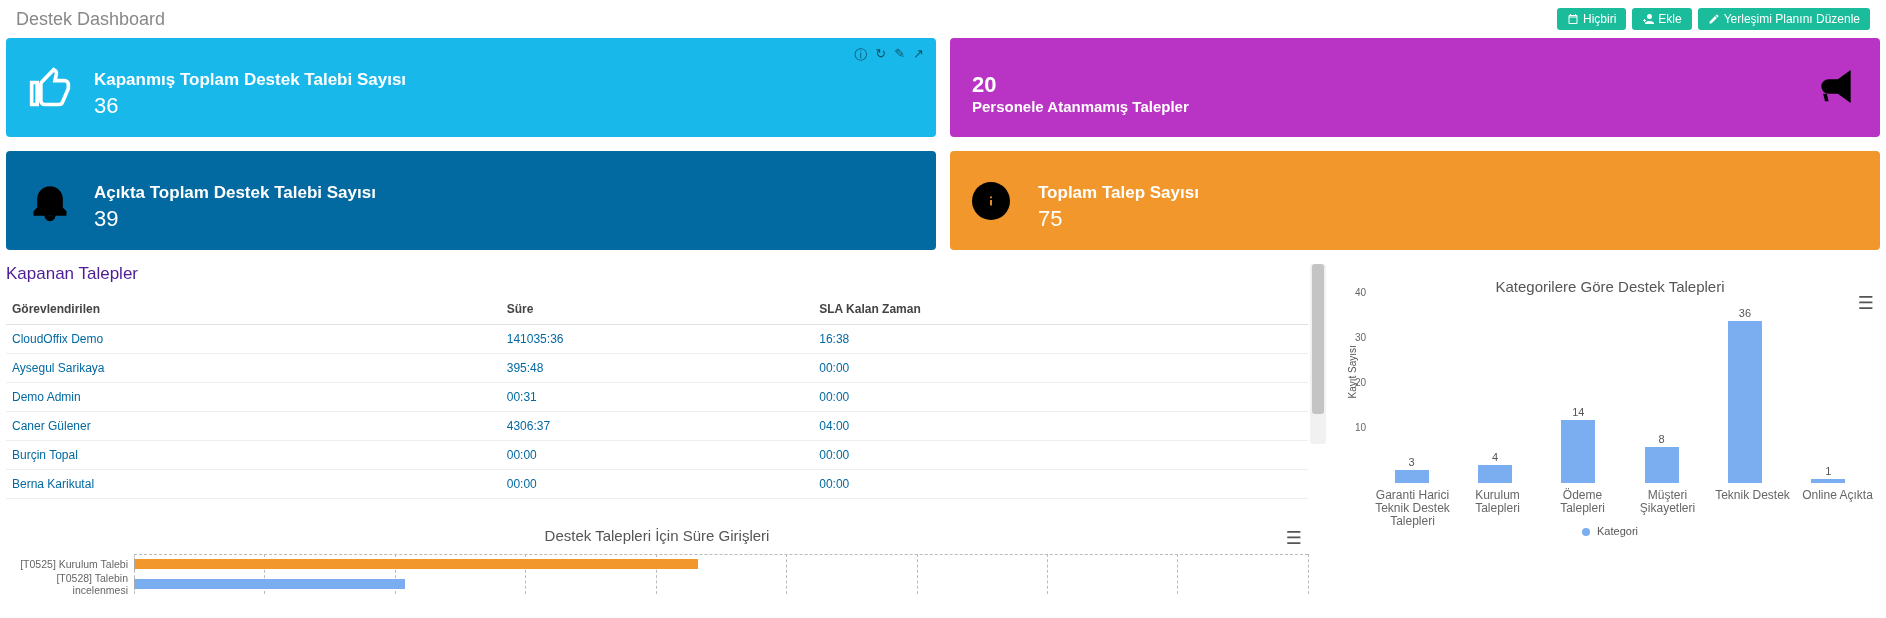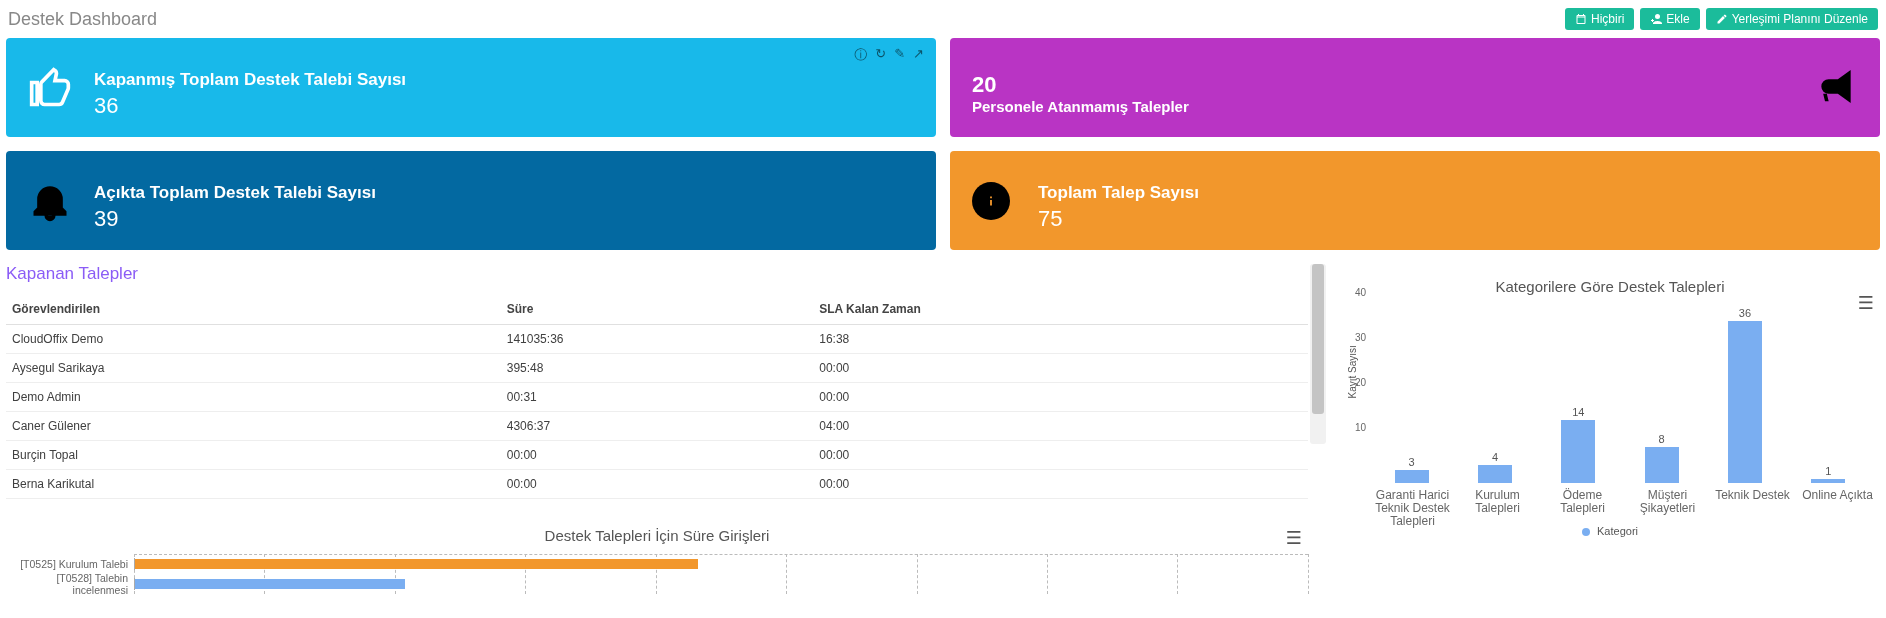--- a/index.html
+++ b/index.html
@@ -5,7 +5,7 @@
 * { box-sizing: border-box; margin: 0; padding: 0; }
 body { font-family: 'Segoe UI', Arial, sans-serif; background: #fff; color: #333; font-size: 13px; }
 
-.header { display: flex; justify-content: space-between; align-items: center; padding: 8px 8px; }
+.header { display: flex; justify-content: space-between; align-items: center; padding: 8px 16px; }
 .header-title { color: #888; font-size: 18px; font-weight: 500; }
 .header-buttons { display: flex; gap: 6px; }
 .btn { display: inline-flex; align-items: center; gap: 4px; background: #1bbc9b; color: #fff; border: none; border-radius: 3px; padding: 4px 10px; font-size: 12px; cursor: pointer; }

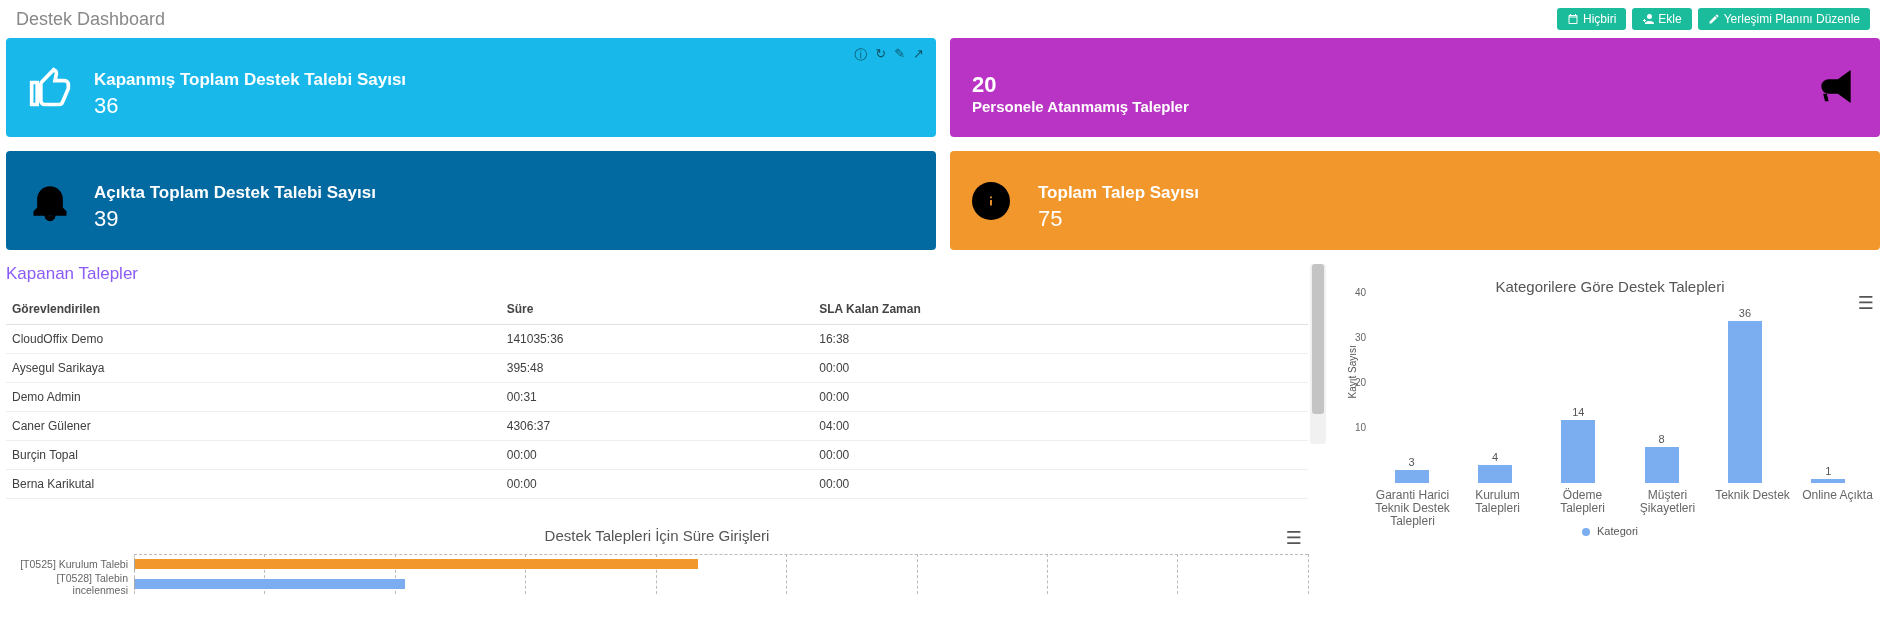--- a/index.html
+++ b/index.html
@@ -41,7 +41,7 @@
 .vscroll { width: 16px; background: #f1f1f1; border-radius: 3px; position: relative; margin-left: 2px; }
 .vscroll-thumb { position: absolute; left: 2px; right: 2px; background: #c4c4c4; border-radius: 3px; }
 
-.section-title { color: #8b5cf6; font-size: 17px; font-weight: 400; margin-bottom: 10px; }
+.section-title { color: #4c1d95; font-size: 17px; font-weight: 400; margin-bottom: 10px; }
 
 .table { width: 100%; border-collapse: collapse; font-size: 12px; }
 .table th { text-align: left; padding: 8px 6px; font-weight: 700; color: #444; border-bottom: 1px solid #e0e0e0; }

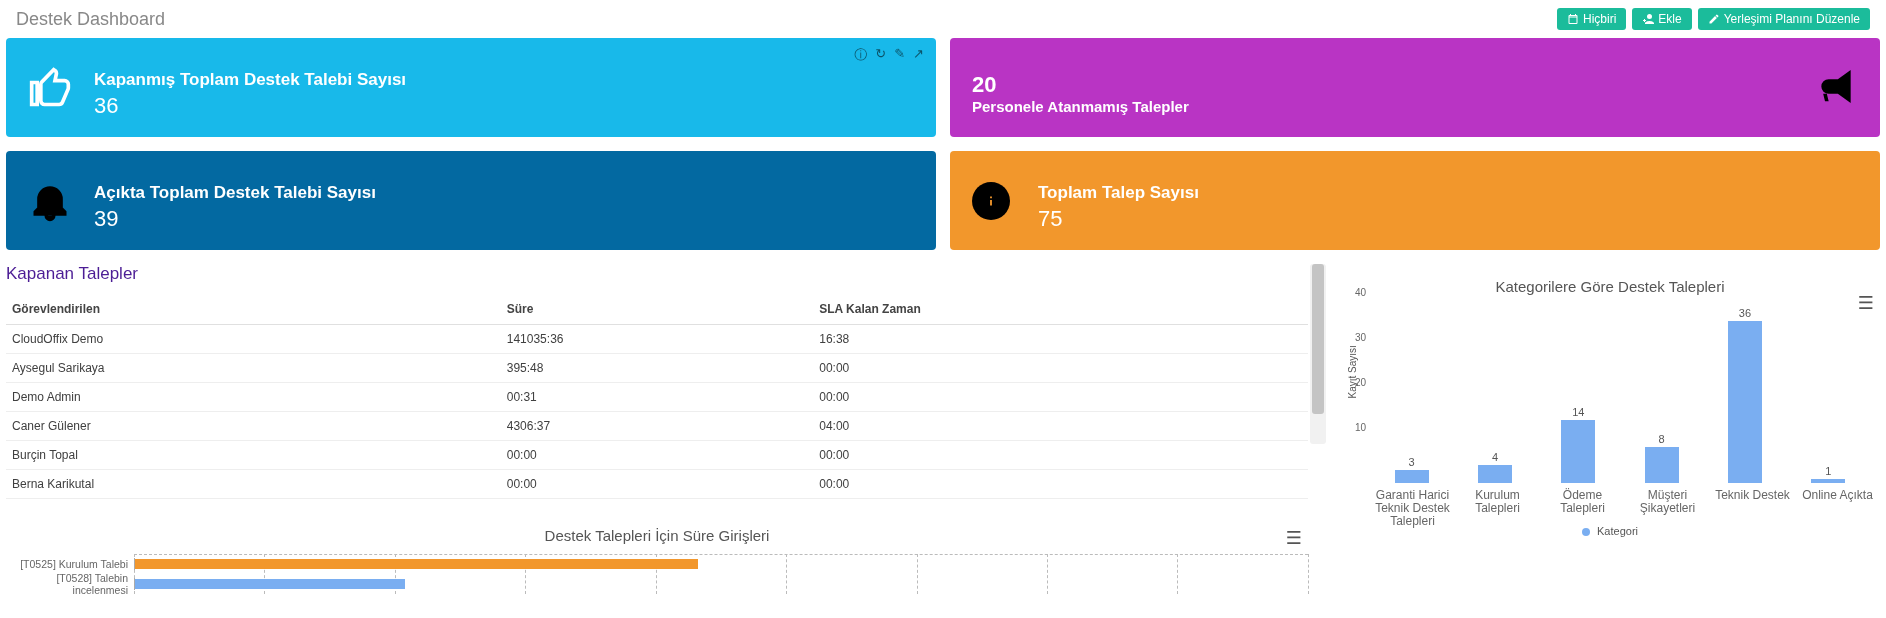--- a/index.html
+++ b/index.html
@@ -45,7 +45,7 @@
 
 .table { width: 100%; border-collapse: collapse; font-size: 12px; }
 .table th { text-align: left; padding: 8px 6px; font-weight: 700; color: #444; border-bottom: 1px solid #e0e0e0; }
-.table td { padding: 7px 6px; color: #404040; border-bottom: 1px solid #eee; }
+.table td { padding: 7px 6px; color: #0369a1; border-bottom: 1px solid #eee; }
 
 .chart2-wrap { position: relative; margin-top: 28px; }
 .chart2-title { text-align: center; color: #555; font-size: 15px; margin-bottom: 10px; }

